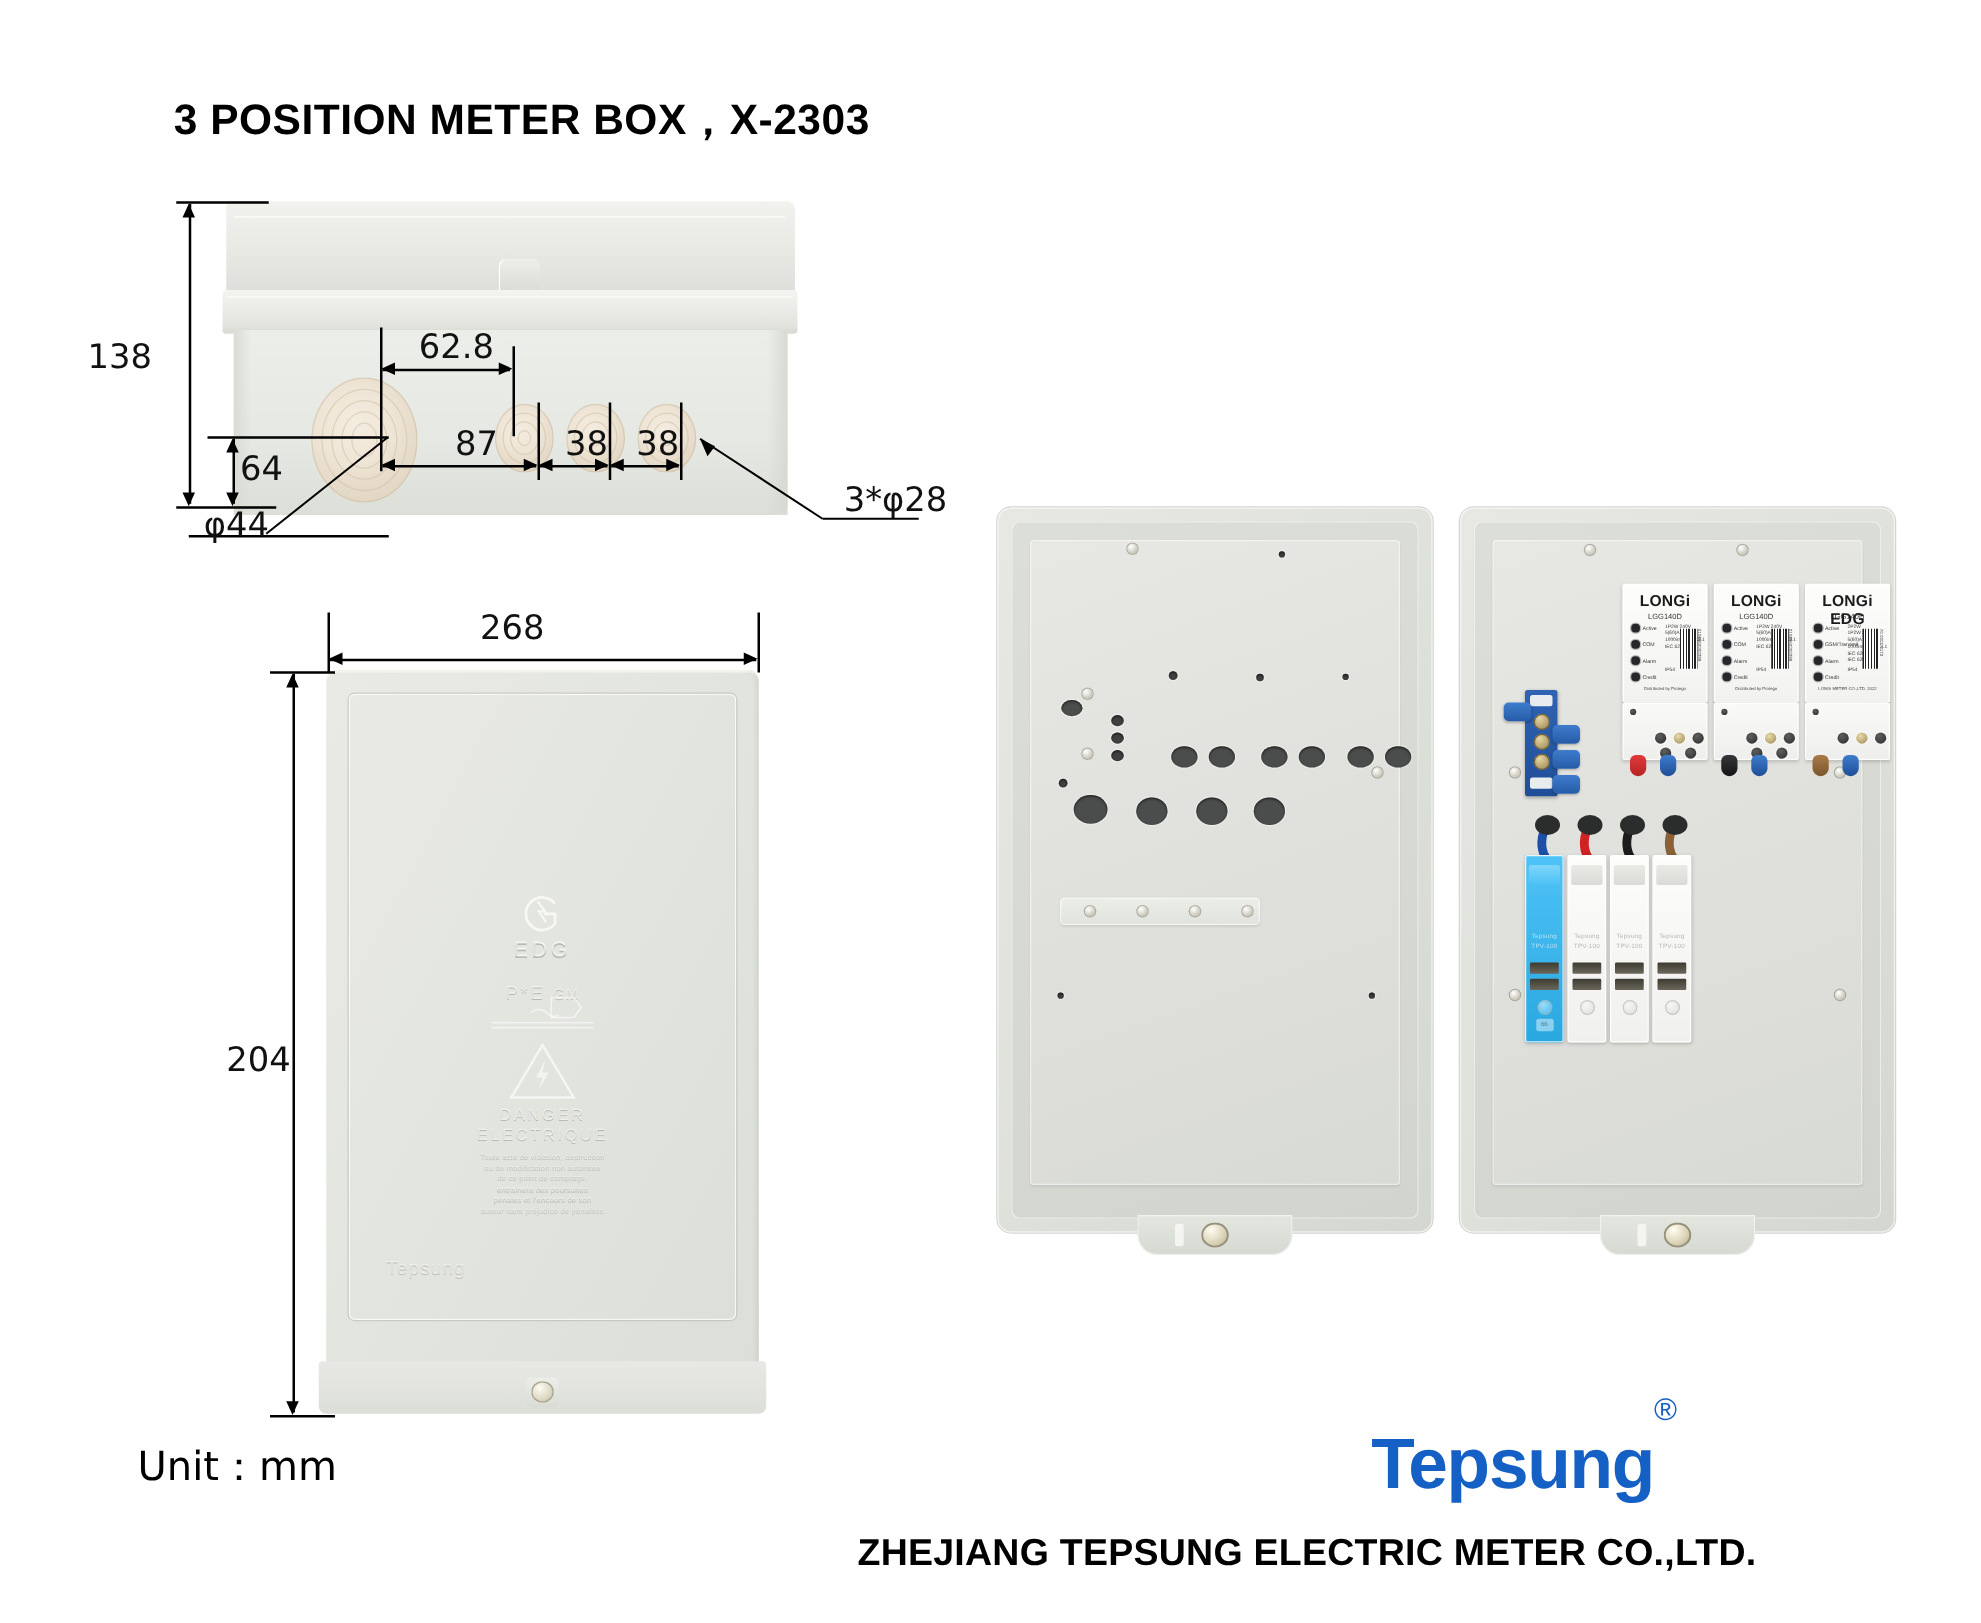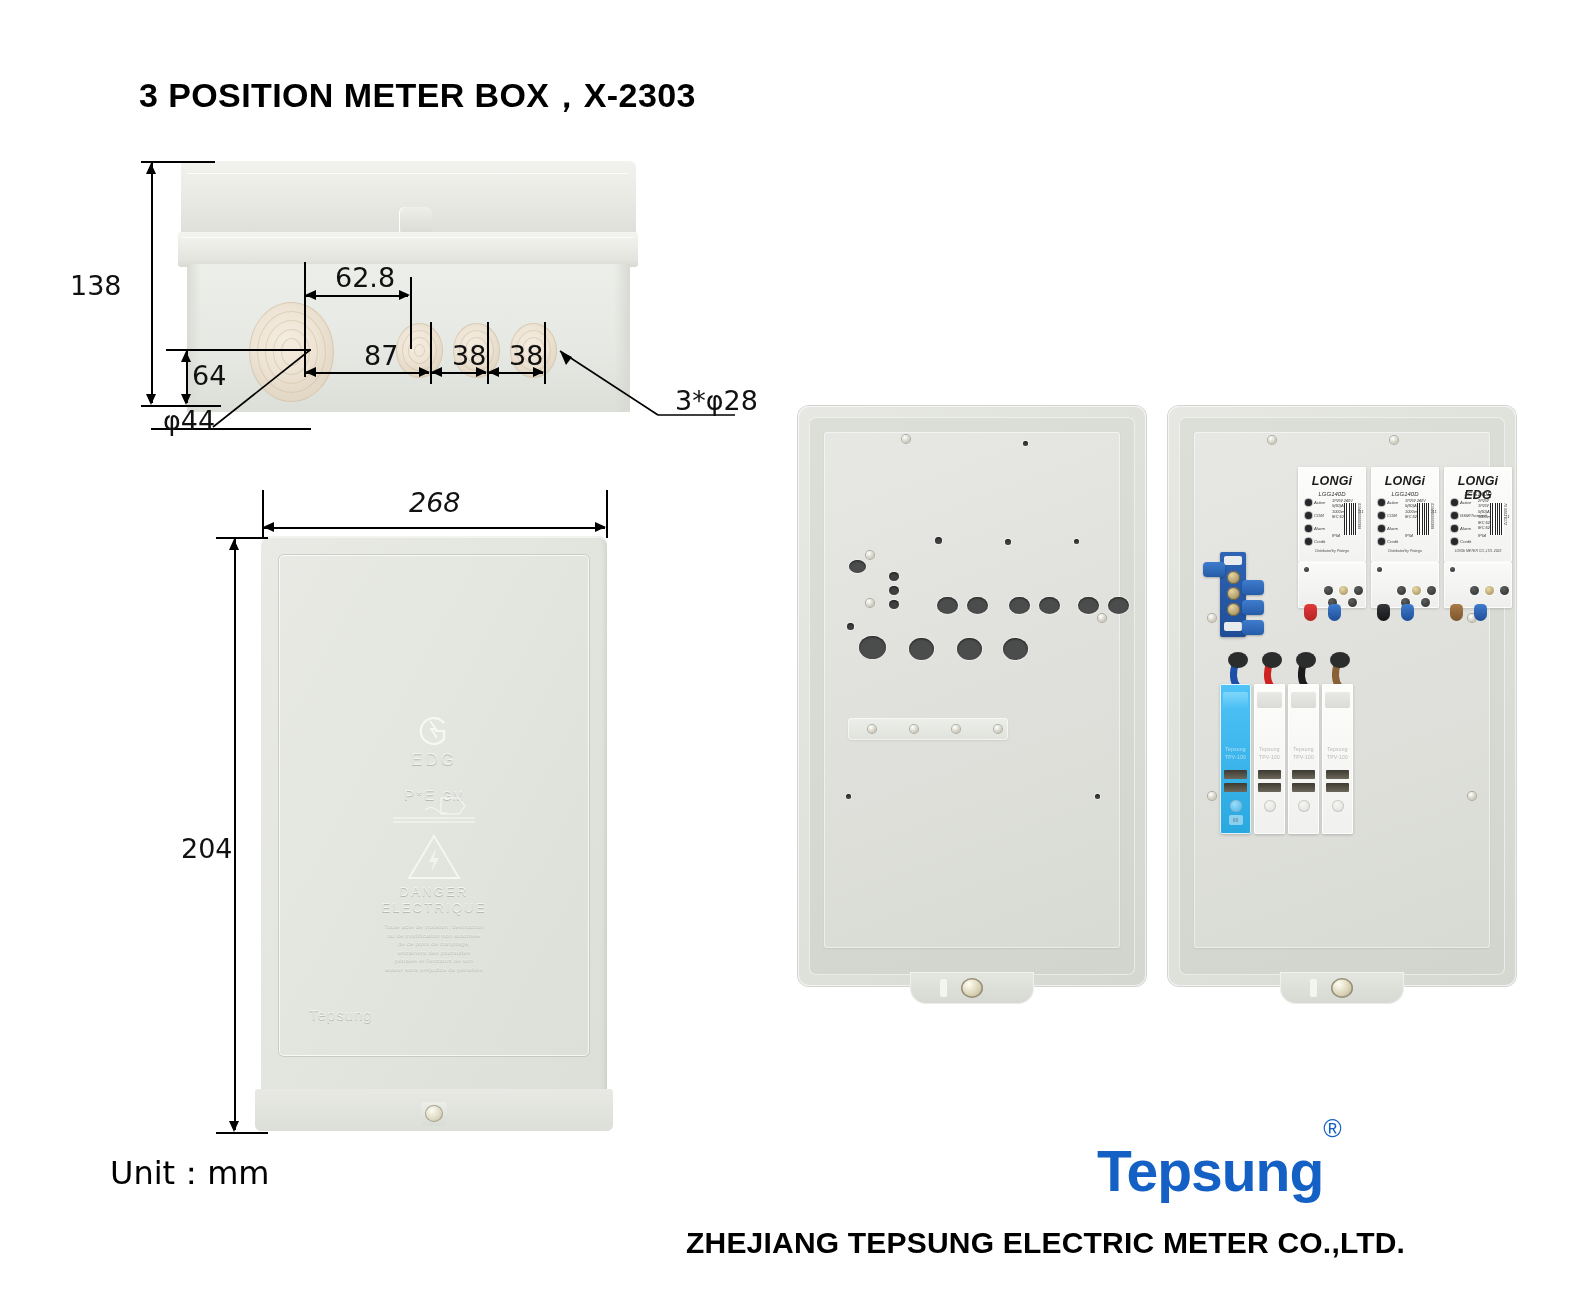--- a/index.html
+++ b/index.html
@@ -104,7 +104,7 @@
 
   
   .meter{position:absolute;background:linear-gradient(180deg,#fdfdfc,#f2f2f0);
-      box-shadow:inset 0 0 0 1px rgba(255,255,255,.9), 0 1px 3px rgba(0,0,0,.18);border-radius:2px;font-style:italic;}
+      box-shadow:inset 0 0 0 1px rgba(255,255,255,.9), 0 1px 3px rgba(0,0,0,.18);border-radius:2px;}
   .meter .brand{position:absolute;left:0;right:0;top:7px;text-align:center;
       font-size:12.5px;font-weight:bold;letter-spacing:.2px;color:#1b1b1b;}
   .meter .model{position:absolute;left:0;right:0;top:24px;text-align:center;font-size:6px;color:#333;}

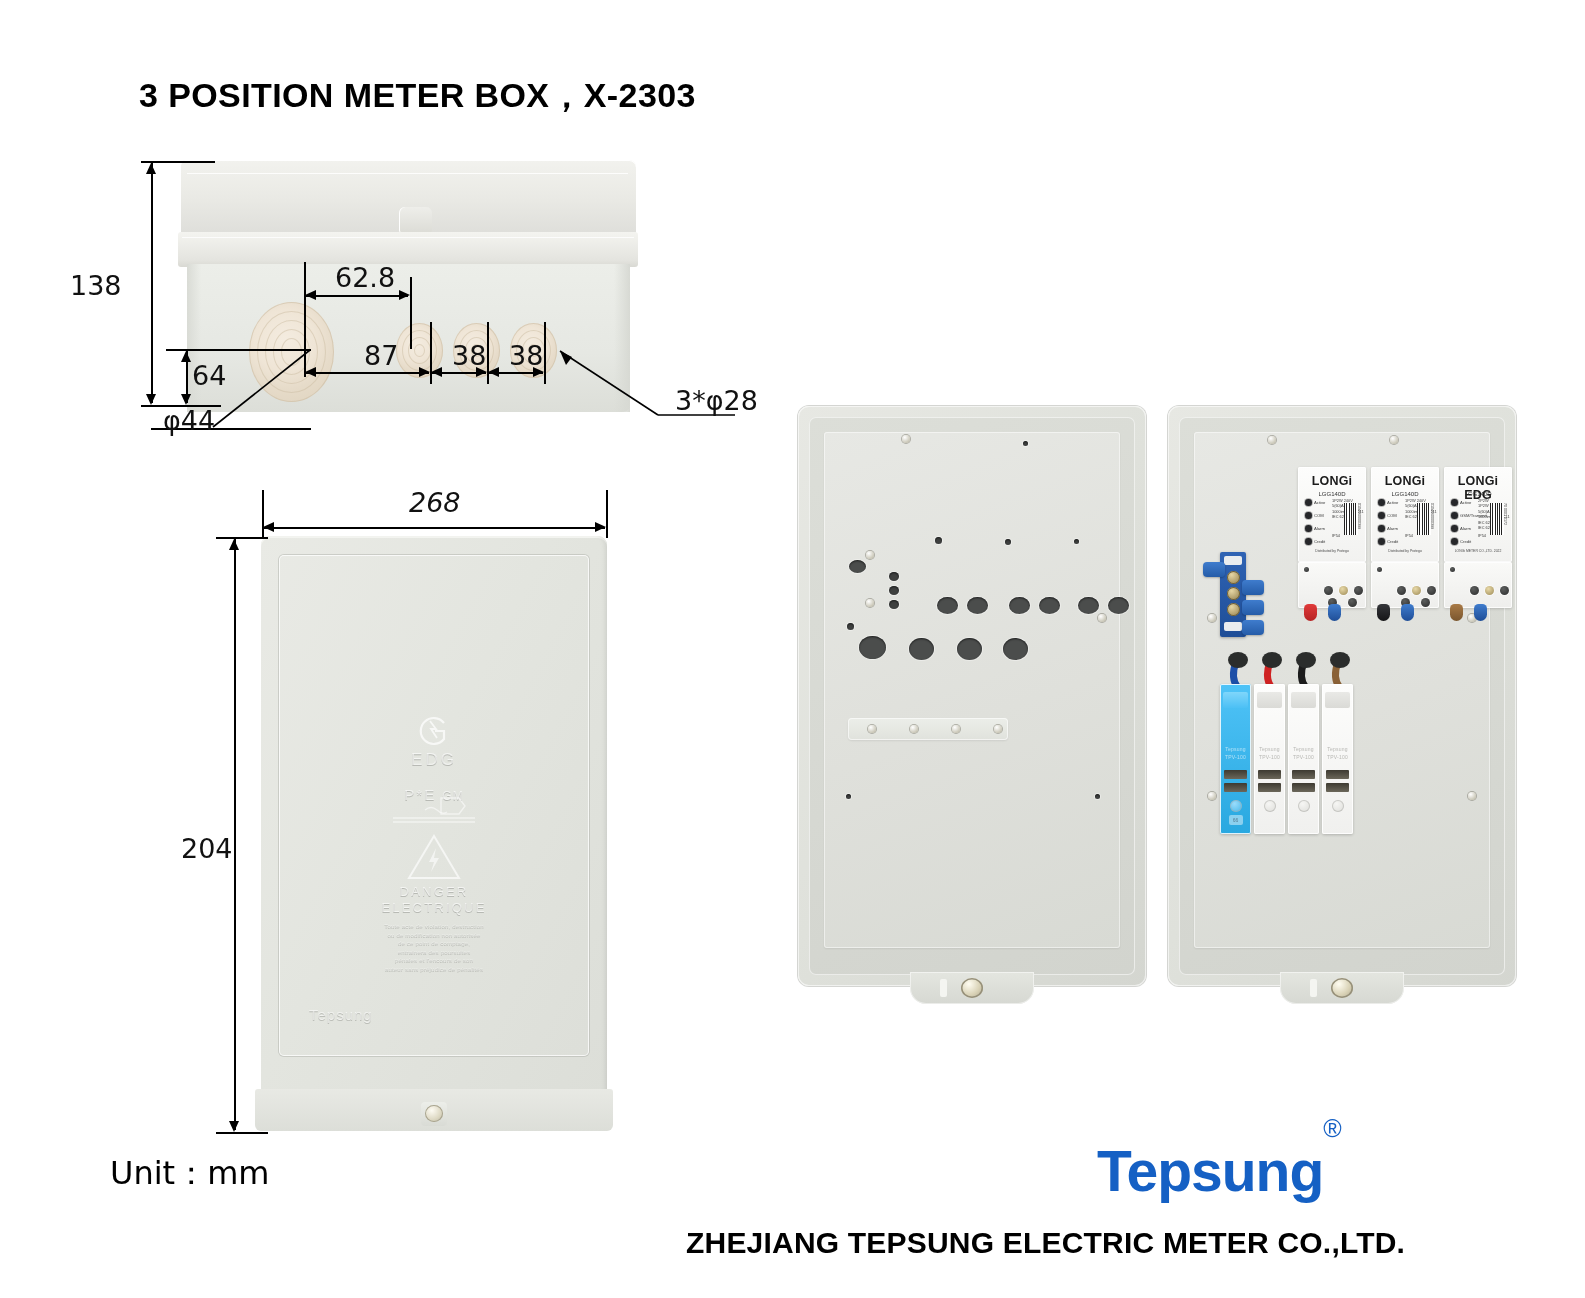--- a/index.html
+++ b/index.html
@@ -317,7 +317,7 @@
   <div class="ln hl abs" style="left:264px;top:527px;width:341px;"></div>
   <div class="arrow ar-l" style="left:263px;top:522px;"></div>
   <div class="arrow ar-r" style="left:595px;top:522px;"></div>
-  <span class="dim abs" style="left:409px;top:487px;font-style:italic;">268</span>
+  <span class="dim abs" style="left:384px;top:487px;">268</span>
 </div>
 <div class="abs">
   <div class="ln hl abs" style="left:216px;top:537px;width:52px;"></div>

